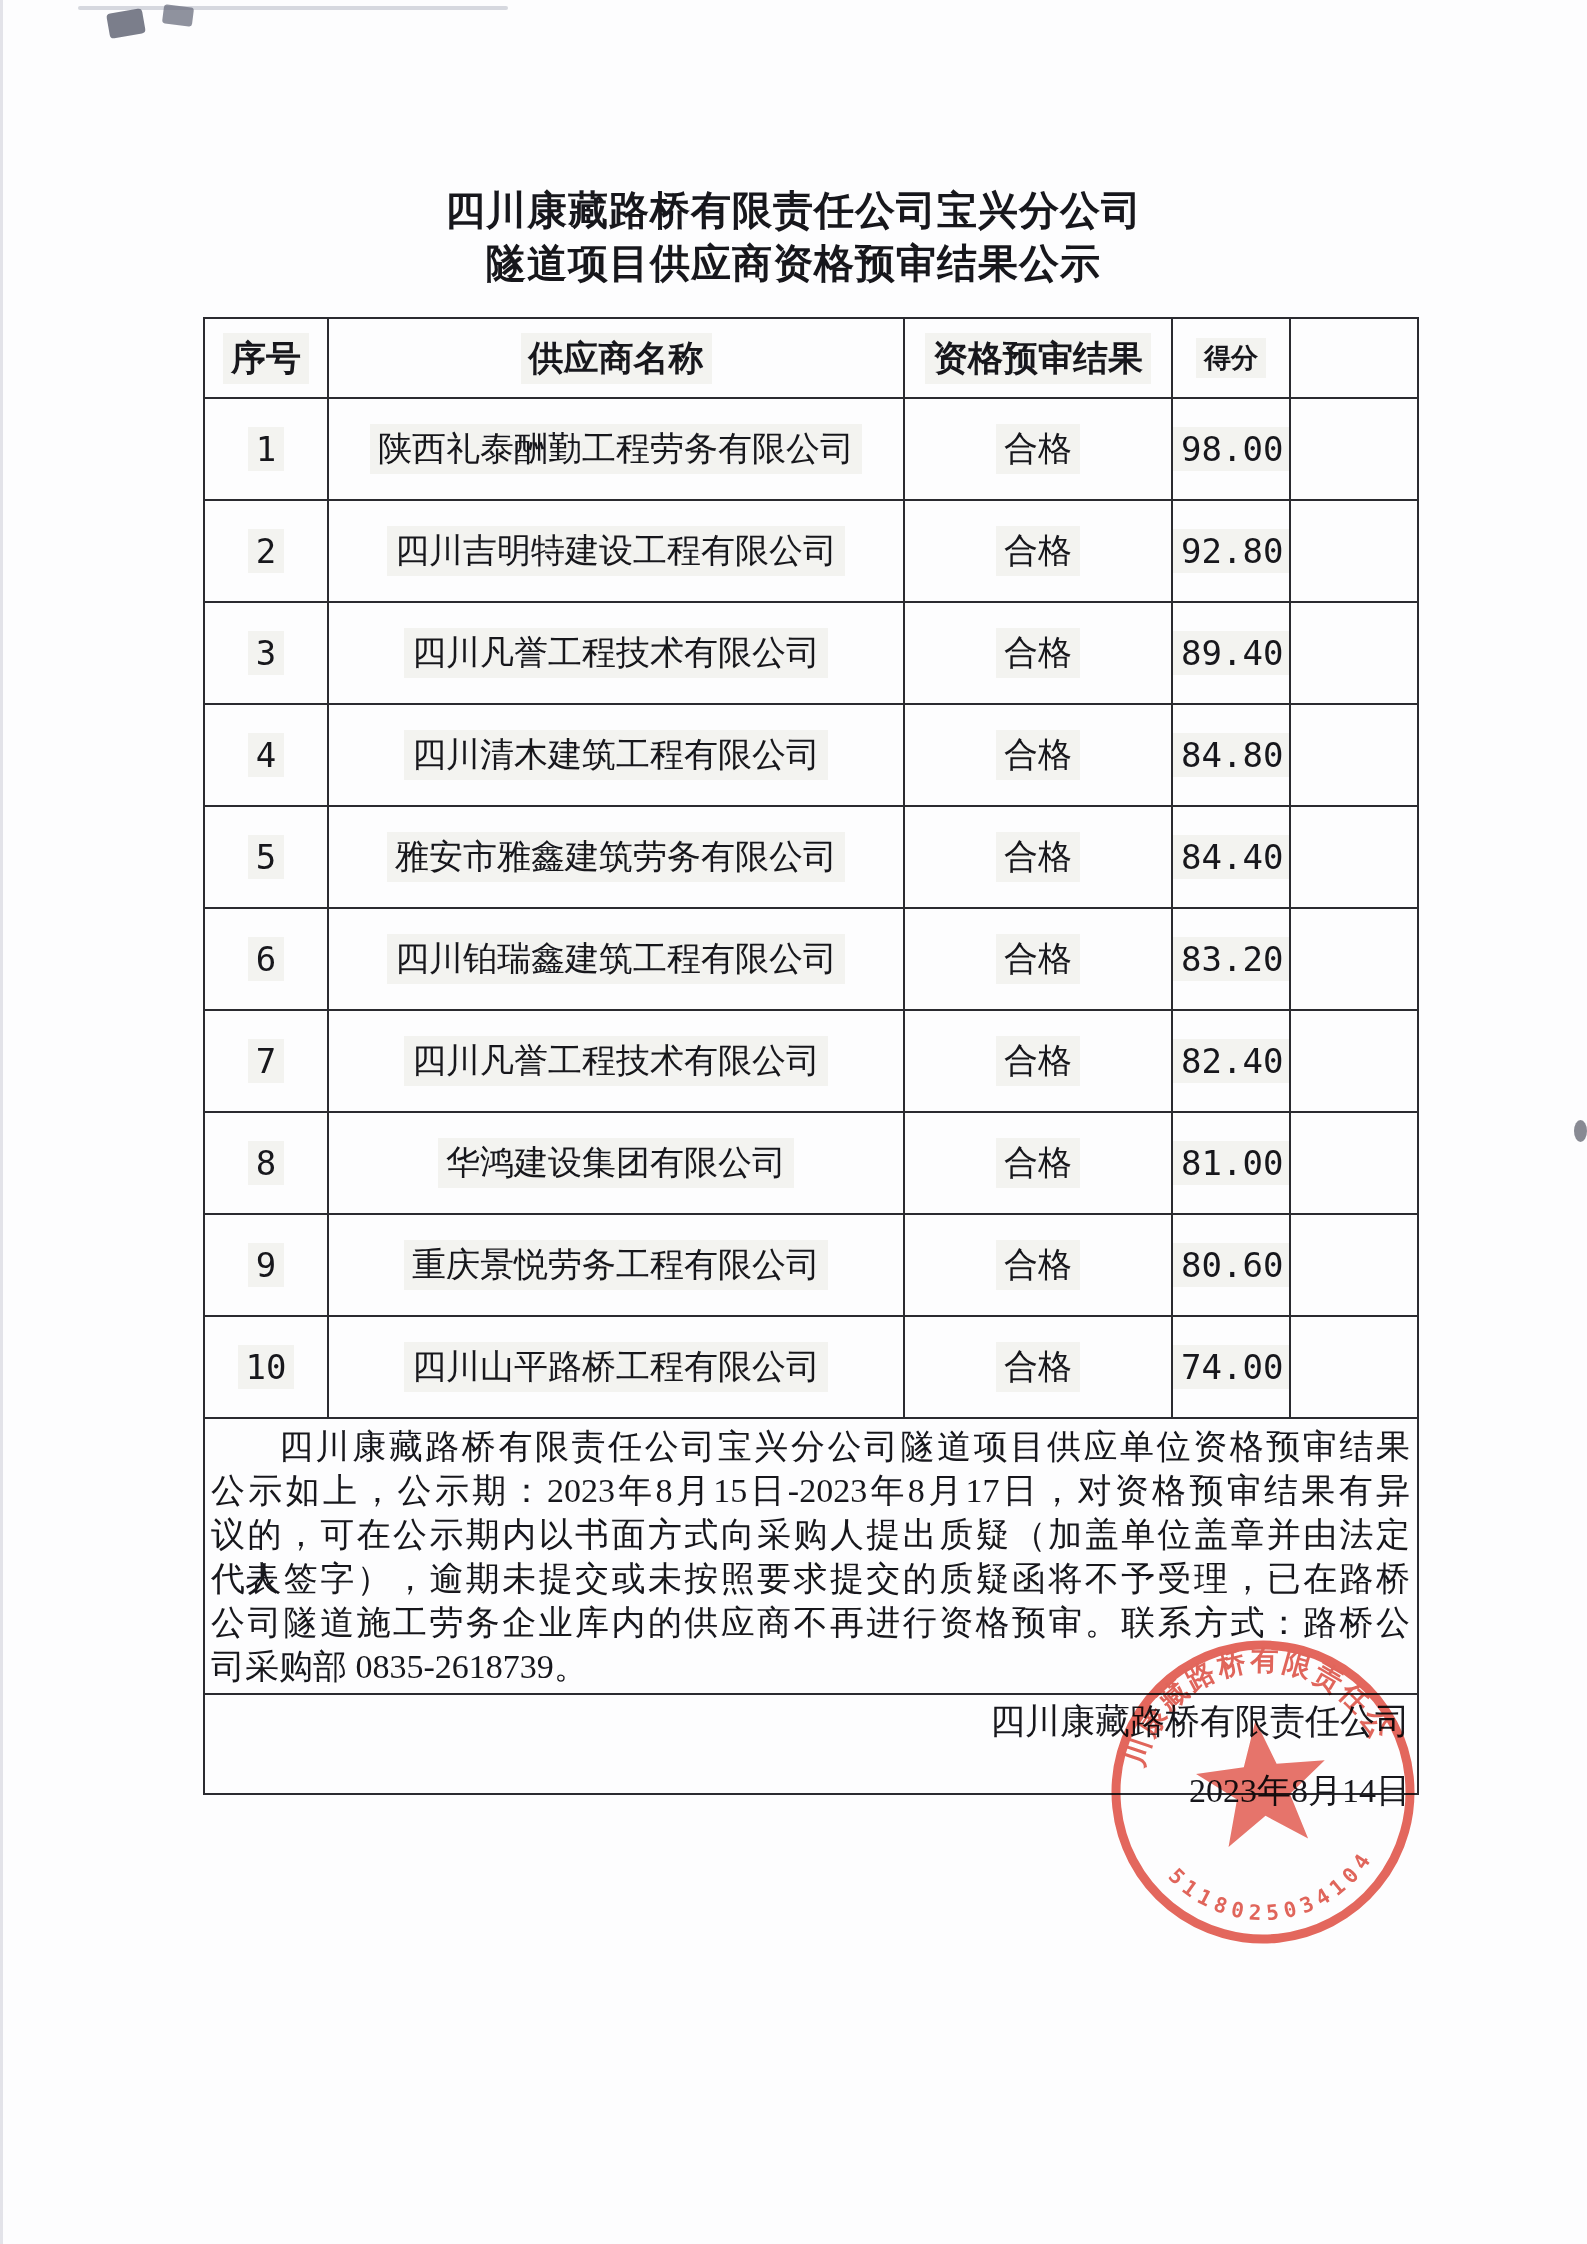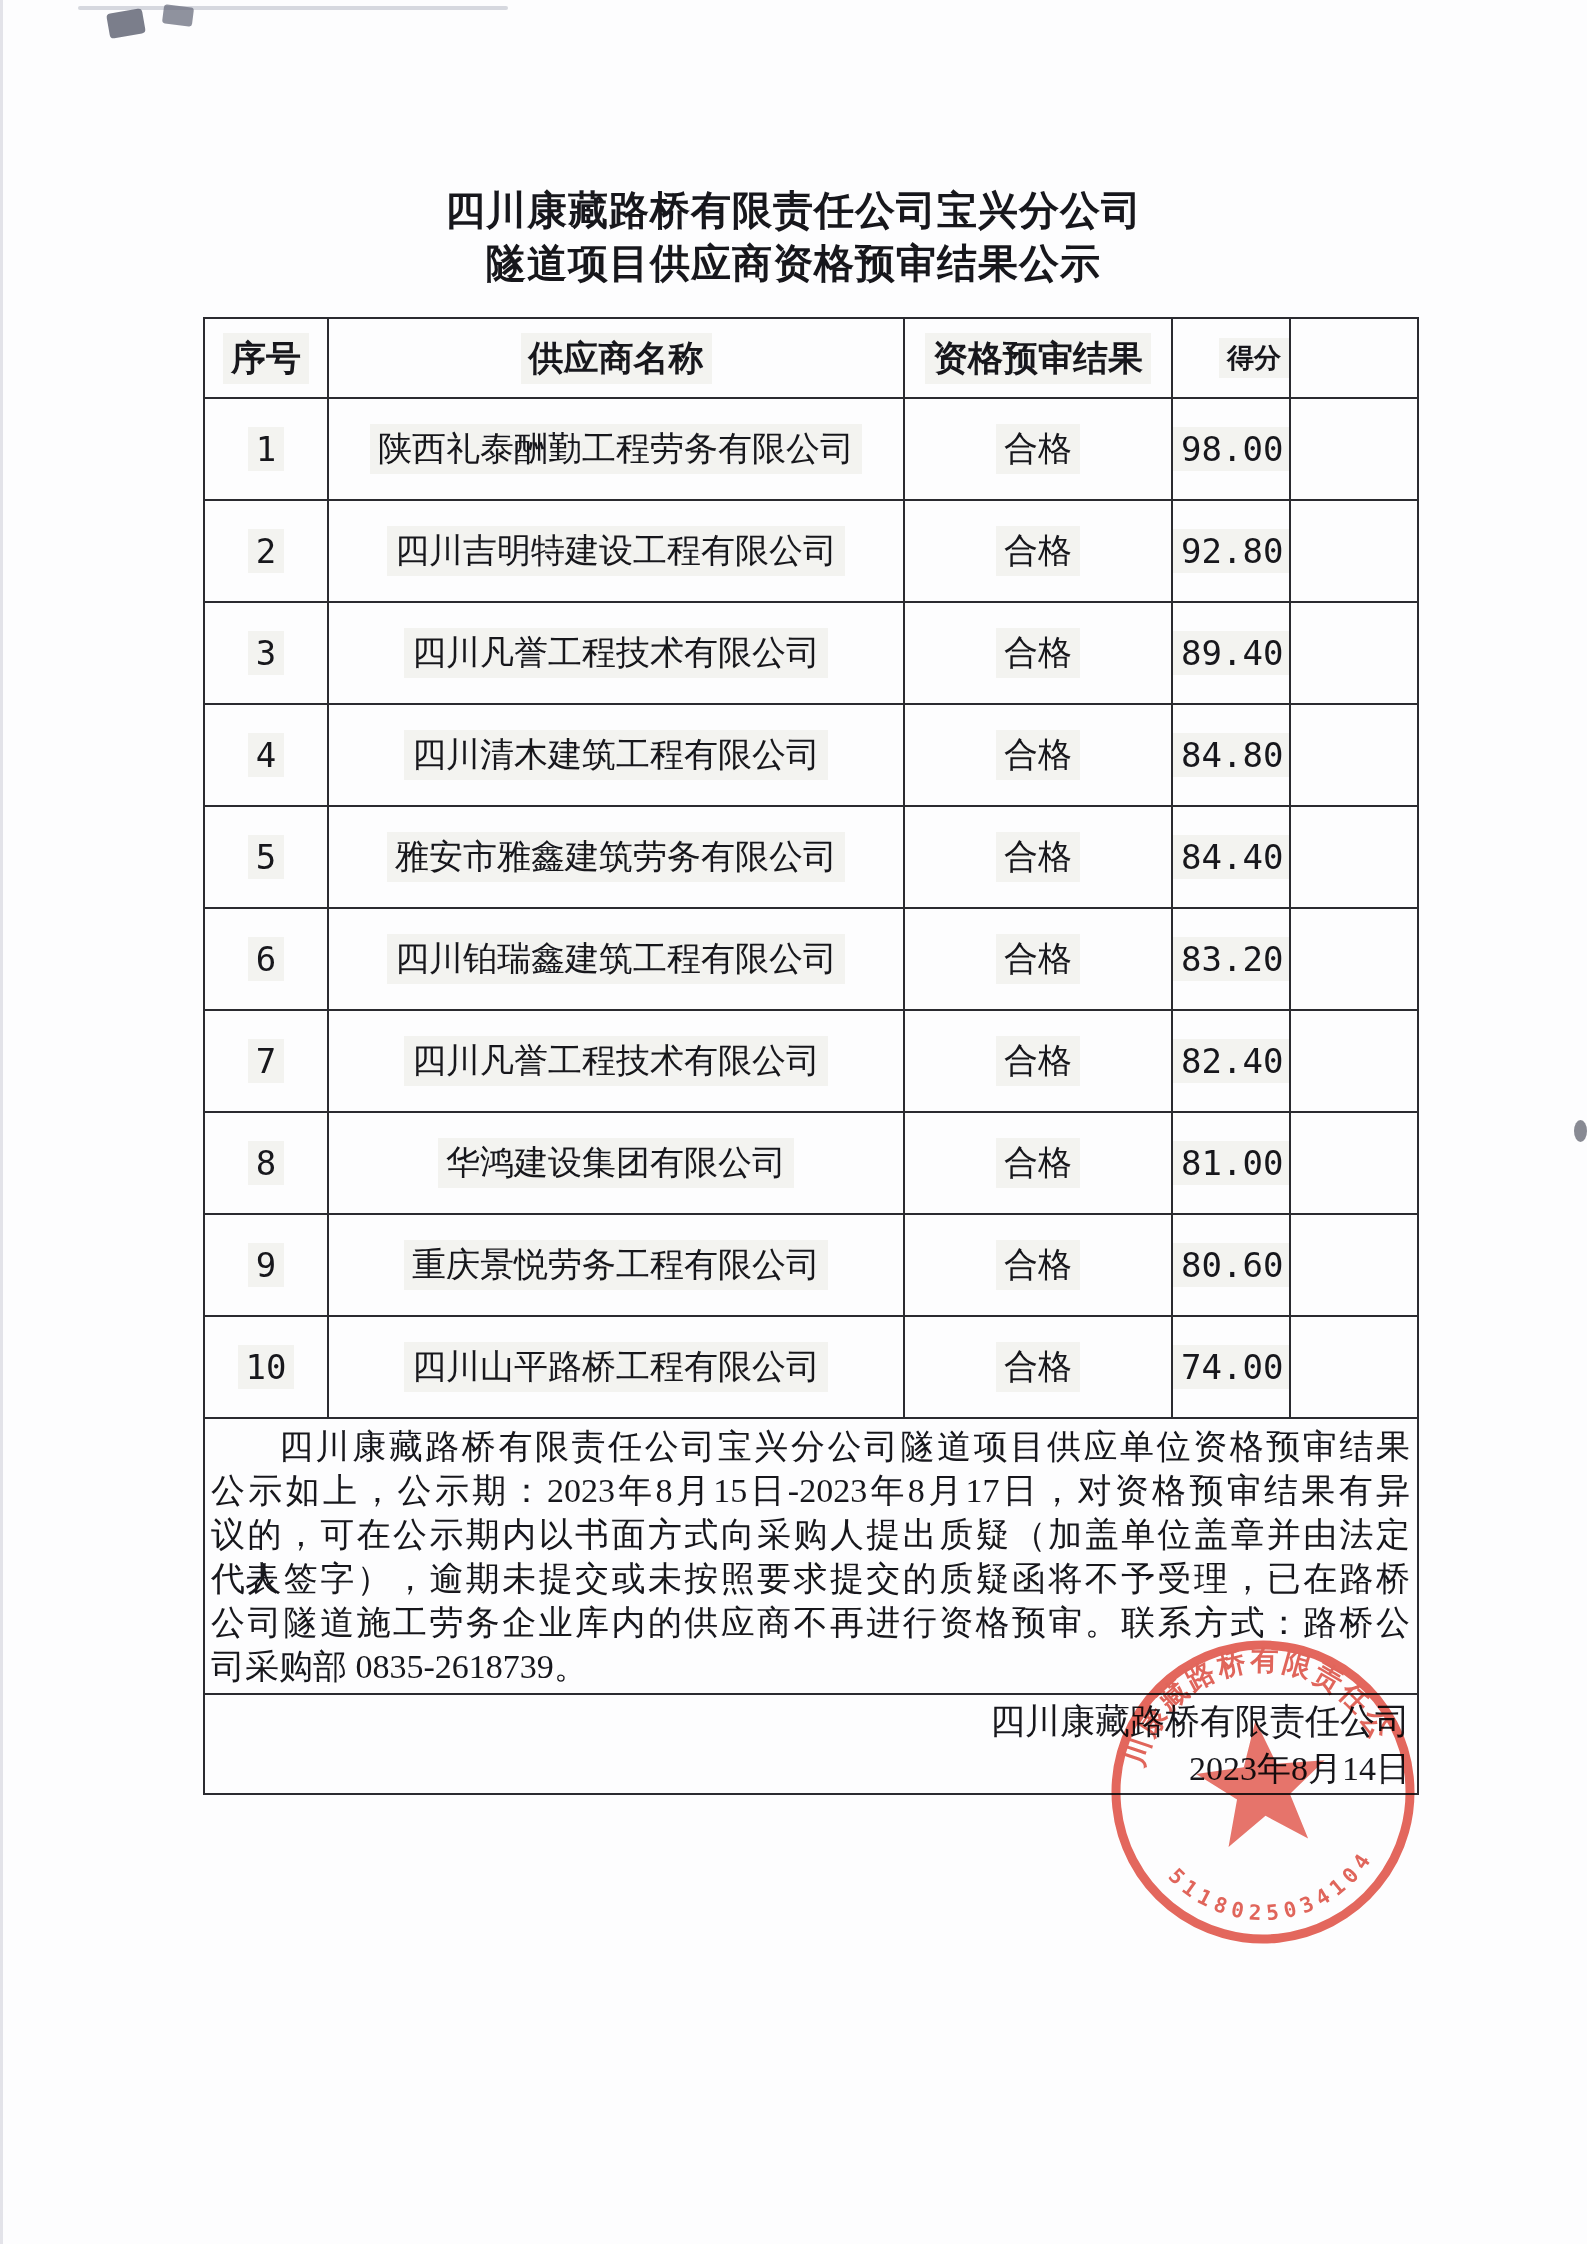--- a/index.html
+++ b/index.html
@@ -41,7 +41,7 @@
     padding:0;overflow:hidden;
   }
   table.results th{font-size:35px;font-weight:bold;height:78px;}
-  table.results th.small{font-size:27px;text-align:right;}
+  table.results th.small{font-size:27px;}
   table.results td{height:100px;font-size:34px;}
   td.num,td.score{font-family:"DejaVu Sans Mono","Liberation Mono",monospace;}
   td.num{font-size:31px;}

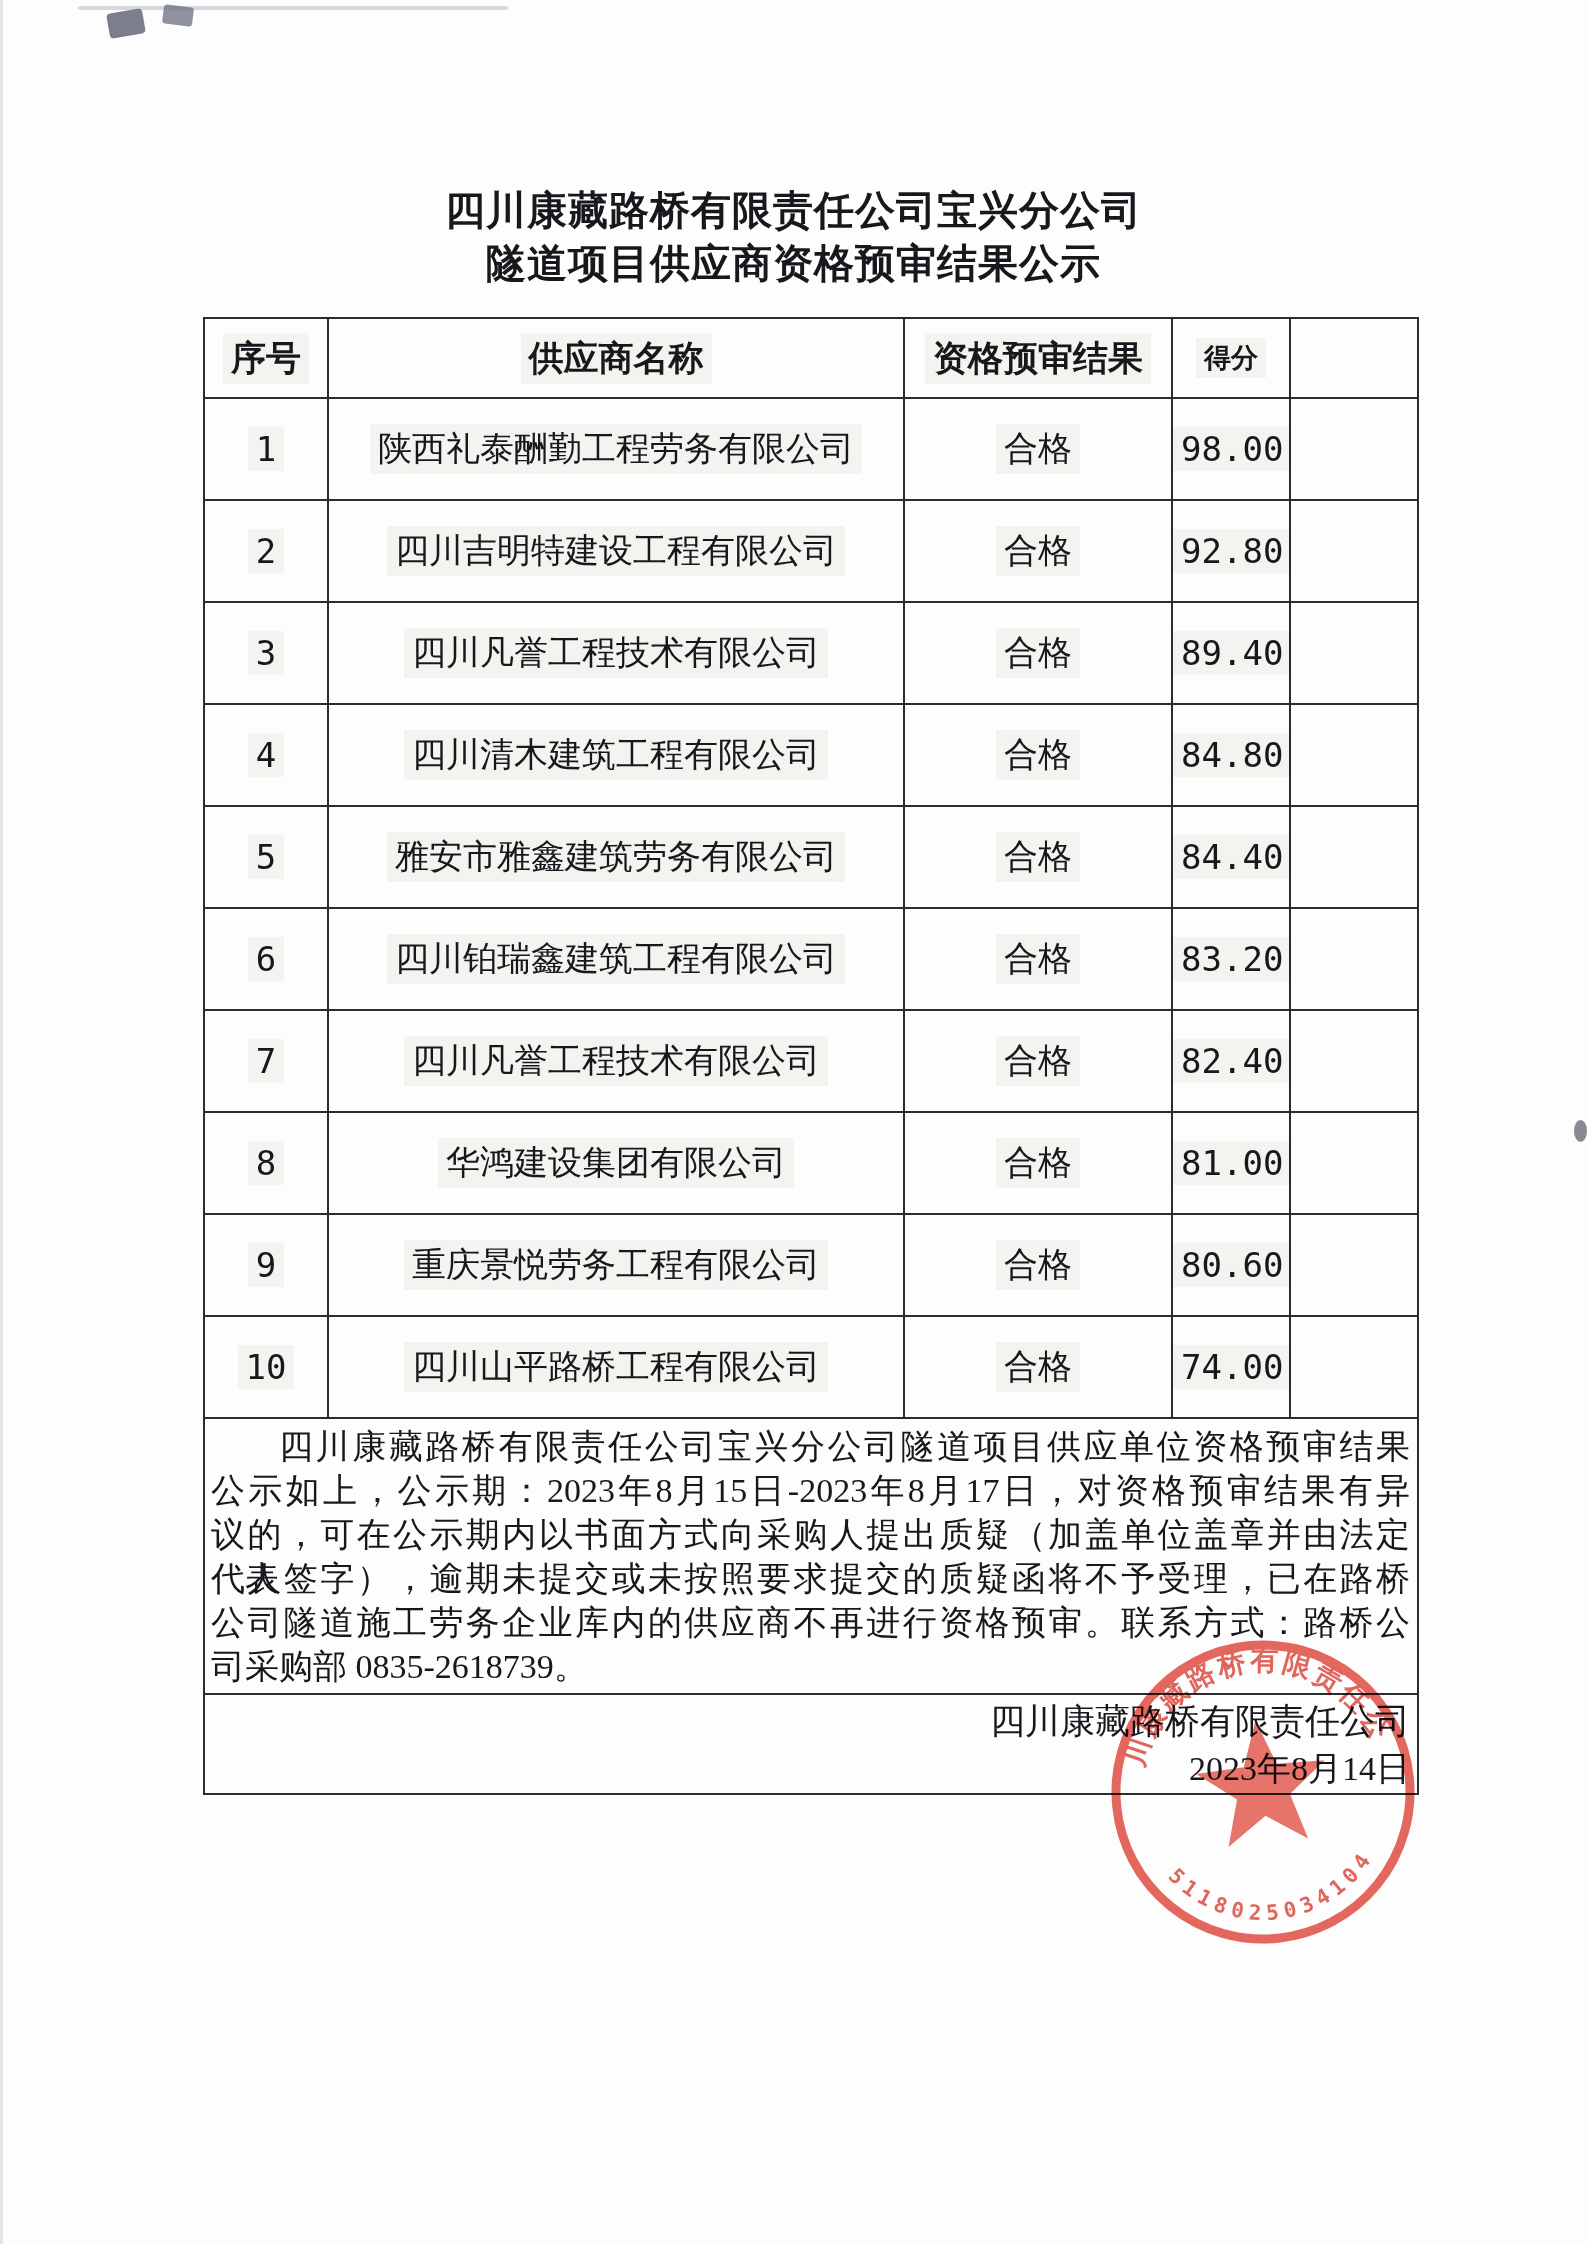--- a/index.html
+++ b/index.html
@@ -67,7 +67,7 @@
     text-align:right;
   }
   .sig-company{font-size:35px;line-height:50px;}
-  .sig-date{font-size:34px;line-height:44px;}
+  .sig-date{font-size:34px;line-height:44px;margin-top:22px;}
 
   
   .seal{

